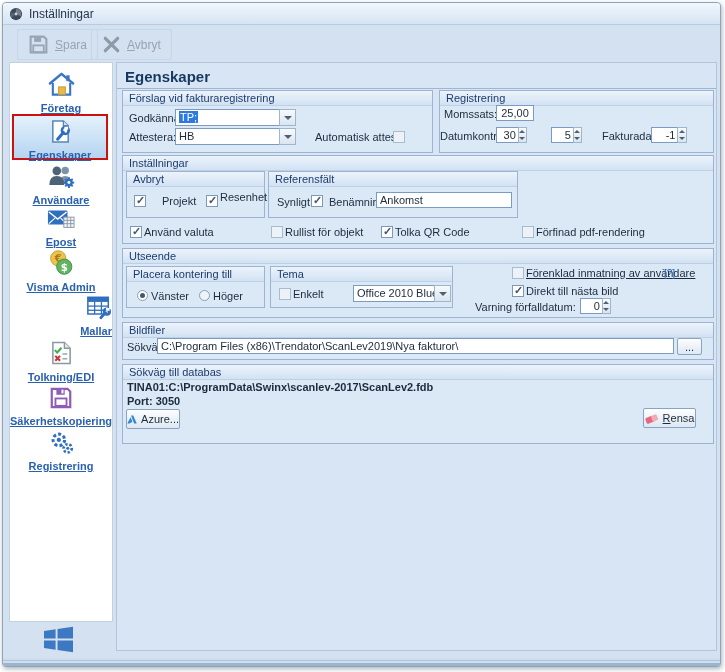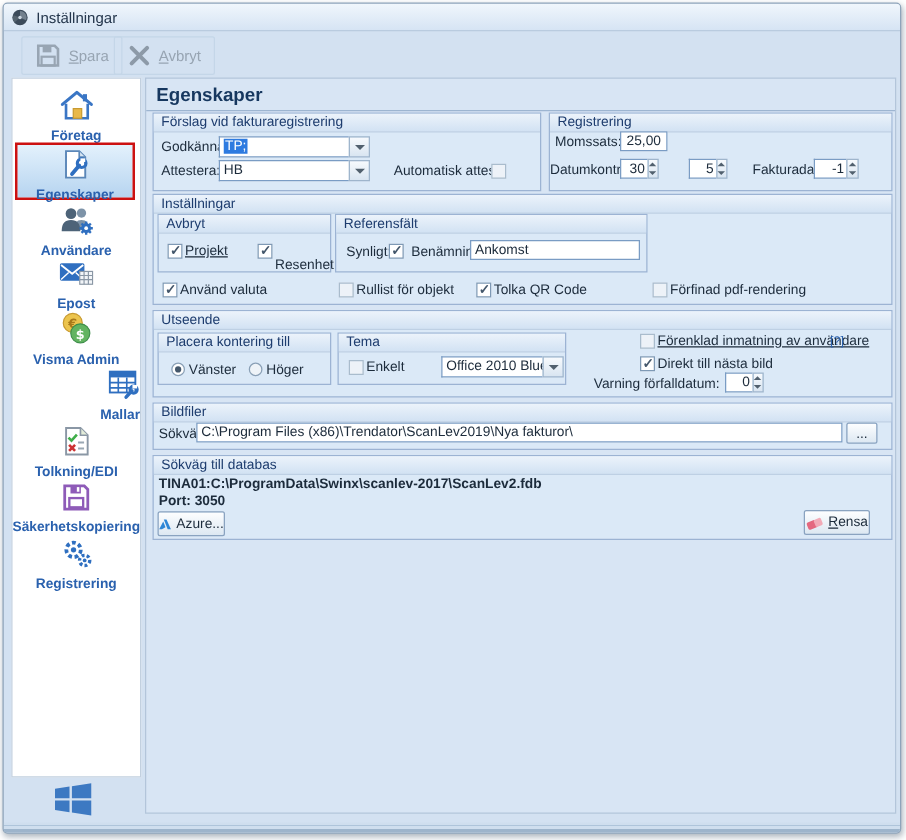--- a/index.html
+++ b/index.html
@@ -25,7 +25,7 @@
   .sidebar{position:absolute;left:6px;top:59px;width:104px;height:560px;background:#ffffff;
     border:1px solid #c2d0df;}
   .side-item{position:absolute;left:0;width:100%;text-align:center;cursor:default;}
-  .side-item .lab{display:block;font-size:11px;font-weight:bold;color:#2a61ae;margin-top:1px;}
+  .side-item .lab{display:block;font-size:11px;font-weight:bold;color:#2a61ae;margin-top:1px;text-decoration:underline;}
   .side-item.selected{left:2px;width:96px;border:2px solid #cc1111;
     background:linear-gradient(#e3f1fc,#b6d4f0);padding-top:3px;}
   .winlogo{position:absolute;left:40px;top:622px;}

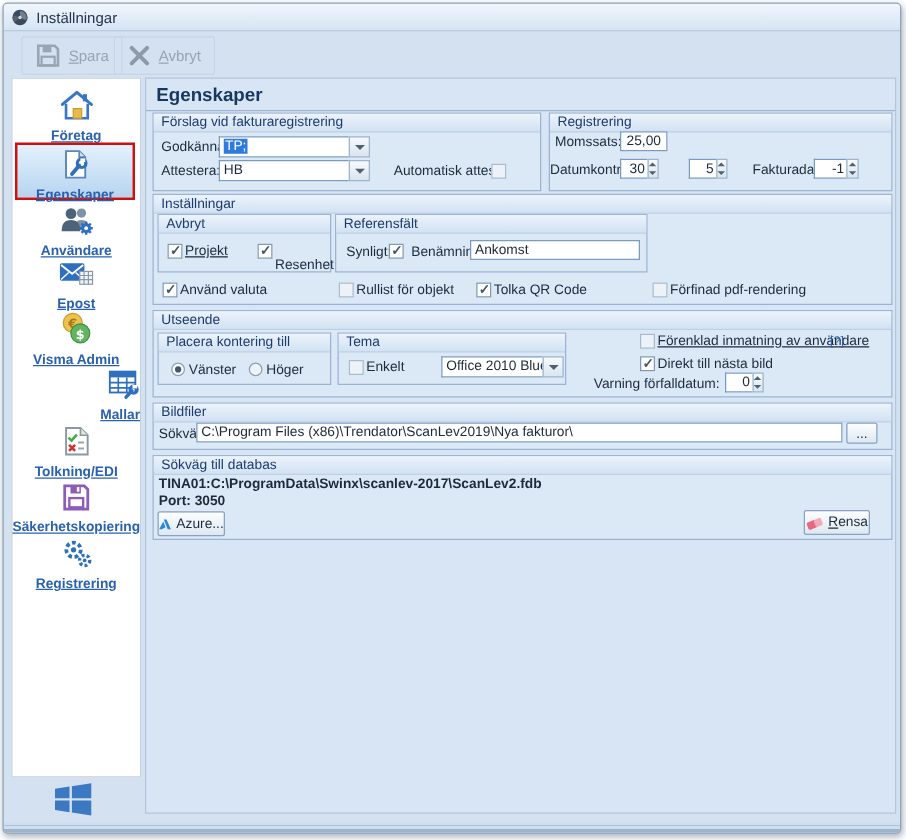--- a/index.html
+++ b/index.html
@@ -296,7 +296,7 @@
         <span class="cb checked" style="left:7px;top:23px;">
             <span class="mark">✓</span>
           </span>
-        <span class="lbl" style="left:21px;top:23px;text-decoration:underline;">Projekt</span>
+        <span class="lbl" style="left:35px;top:23px;">Projekt</span>
         <span class="cb checked" style="left:79px;top:23px;">
             <span class="mark">✓</span>
           </span>

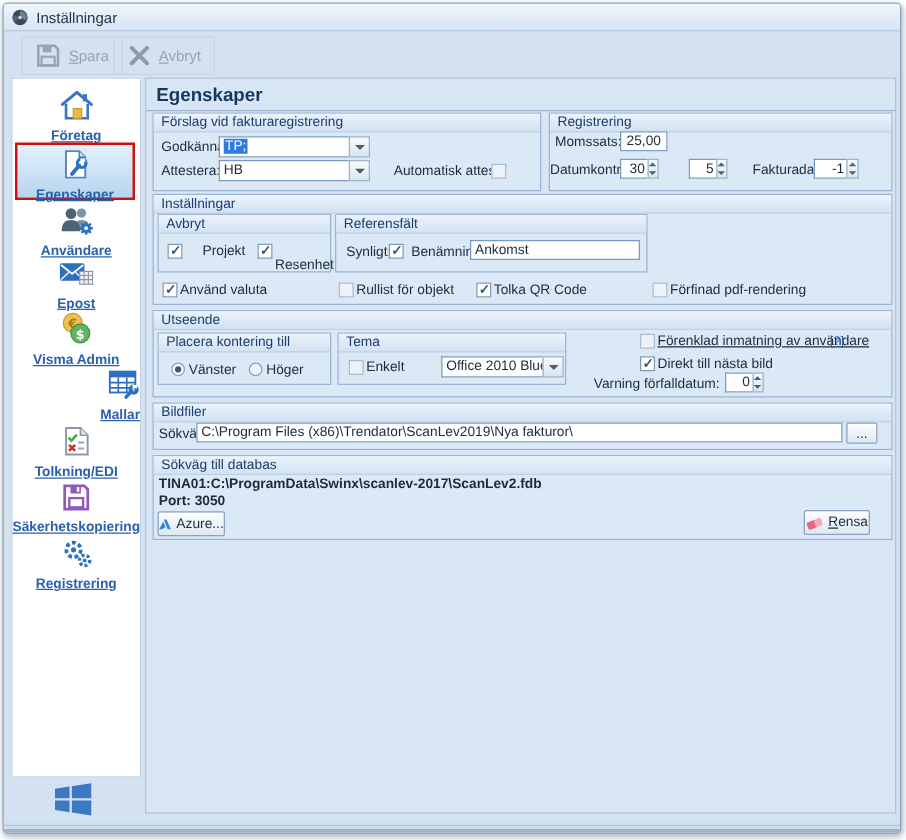--- a/index.html
+++ b/index.html
@@ -300,7 +300,7 @@
         <span class="cb checked" style="left:79px;top:23px;">
             <span class="mark">✓</span>
           </span>
-        <span class="lbl" style="left:93px;top:34px;">Resenhet</span>
+        <span class="lbl" style="left:93px;top:19px;">Resenhet</span>
       </div>
 
       <div class="grp" style="left:145px;top:15px;width:250px;height:47px;">

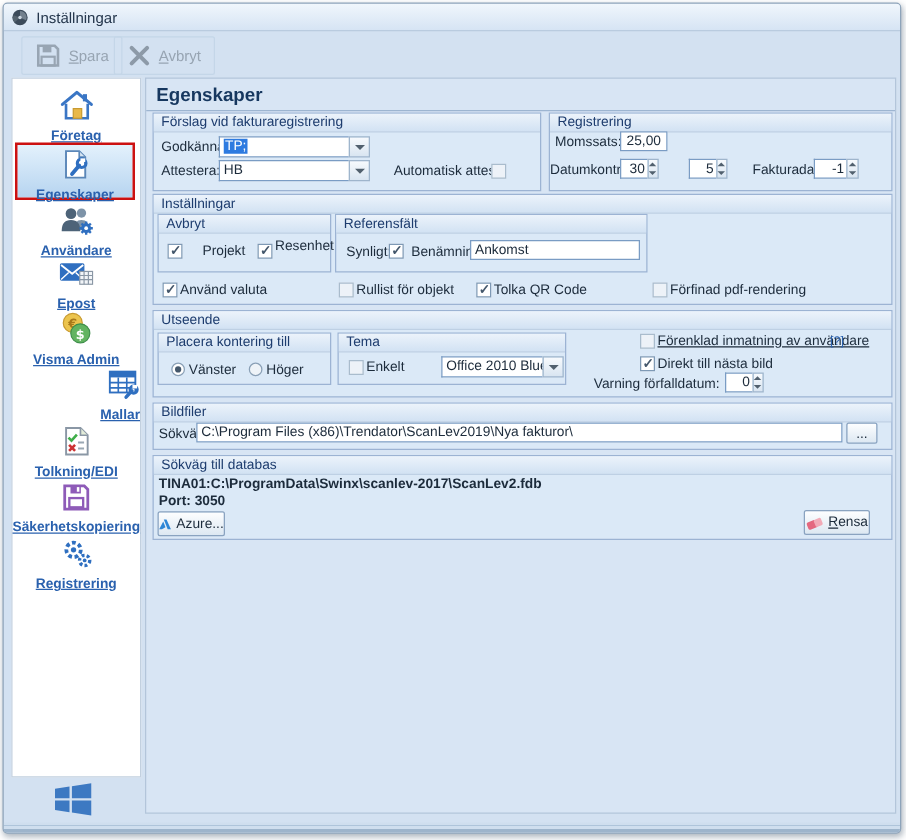--- a/index.html
+++ b/index.html
@@ -377,7 +377,7 @@
       <span class="pbtn" style="left:554px;top:15px;width:25px;height:17px;">...</span>
     </div>
 
-    <div class="grp" style="left:5px;top:301px;width:592px;height:68px;">
+    <div class="grp" style="left:5px;top:301px;width:592px;height:80px;">
       <div class="grp-hd">Sökväg till databas</div>
       <span class="lbl b" style="left:4px;top:16px;">TINA01:C:\ProgramData\Swinx\scanlev-2017\ScanLev2.fdb</span>
       <span class="lbl b" style="left:4px;top:30px;">Port: 3050</span>

